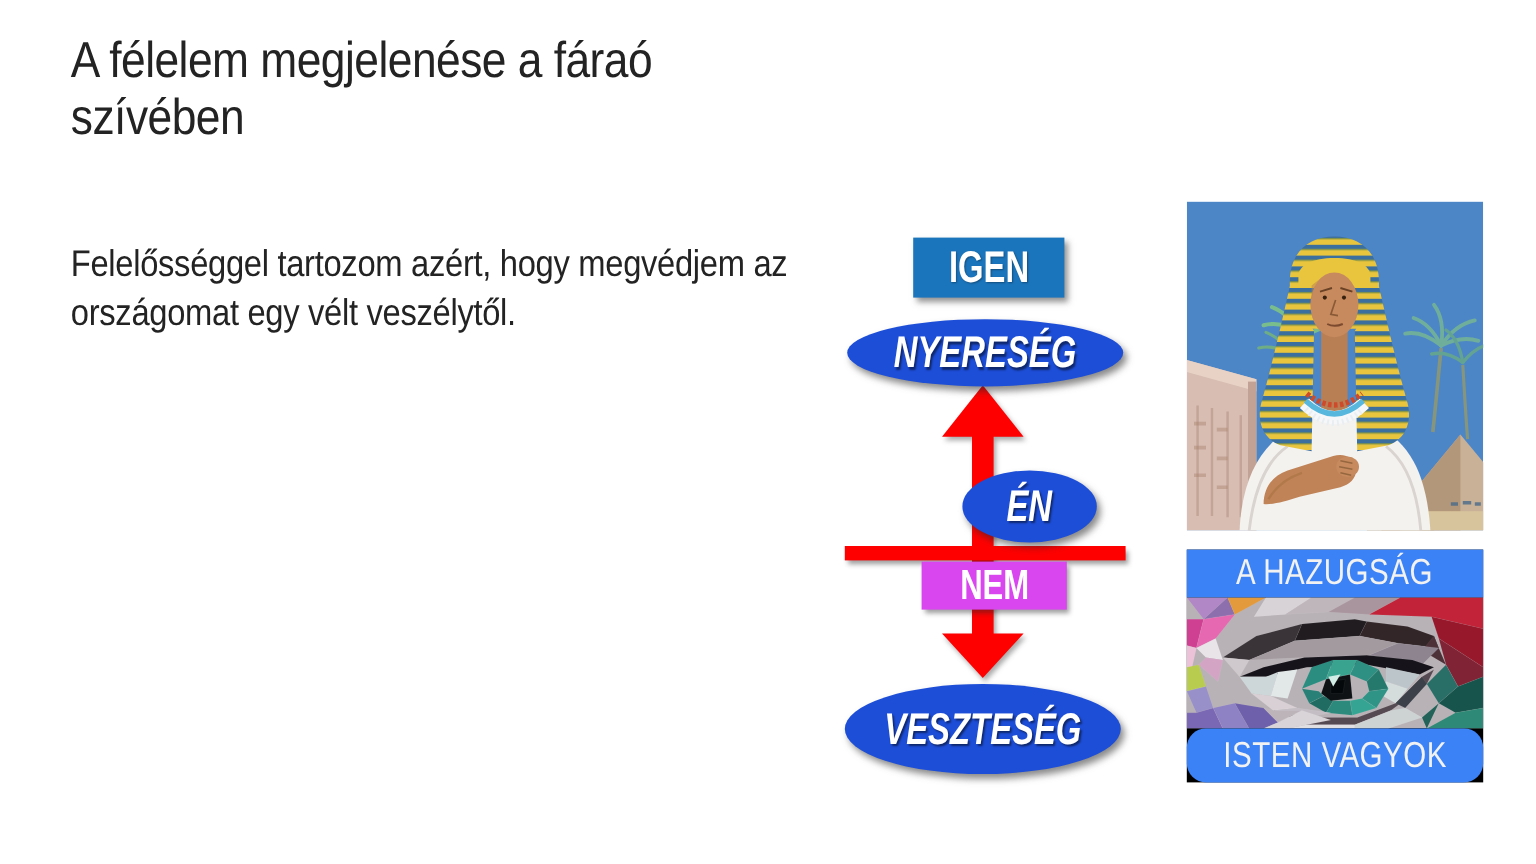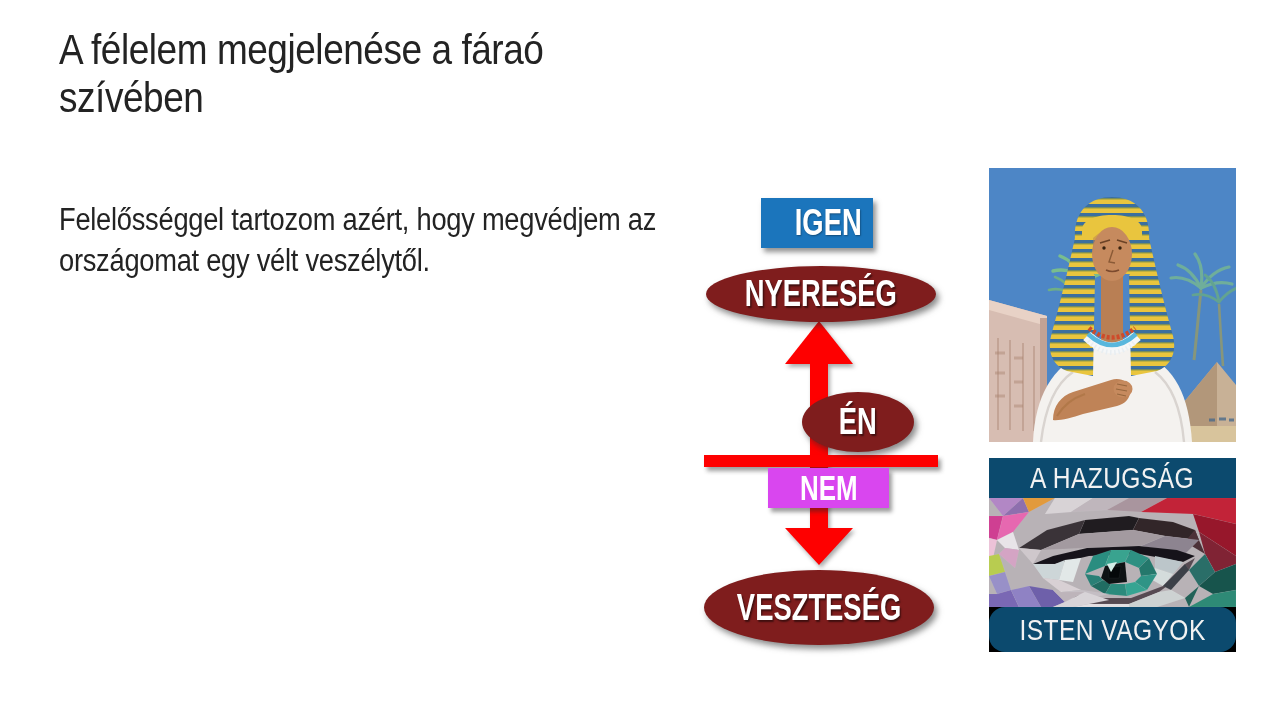--- a/index.html
+++ b/index.html
@@ -33,8 +33,8 @@
           z-index:3; }
   .node .lbl { display:inline-block; color:#ffffff; font-weight:bold; white-space:nowrap;
                transform:scaleX(0.74); }
-  .yes-box { left:745px; top:198px; width:112px; height:50px; background:#1b75bc;
-             box-shadow:3px 4px 5px rgba(40,40,40,.5);justify-content:flex-end; }
+  .yes-box { left:745px; top:198px; width:126px; height:50px; background:#1b75bc;
+             box-shadow:3px 4px 5px rgba(40,40,40,.5); }
   .yes-box .lbl { font-size:37px; text-shadow:1px 1px 2px rgba(0,0,0,.35); }
   .ellipse { background:#7f1d1d; border-radius:50%;
              filter:drop-shadow(3px 4px 3px rgba(40,40,40,.55)); }

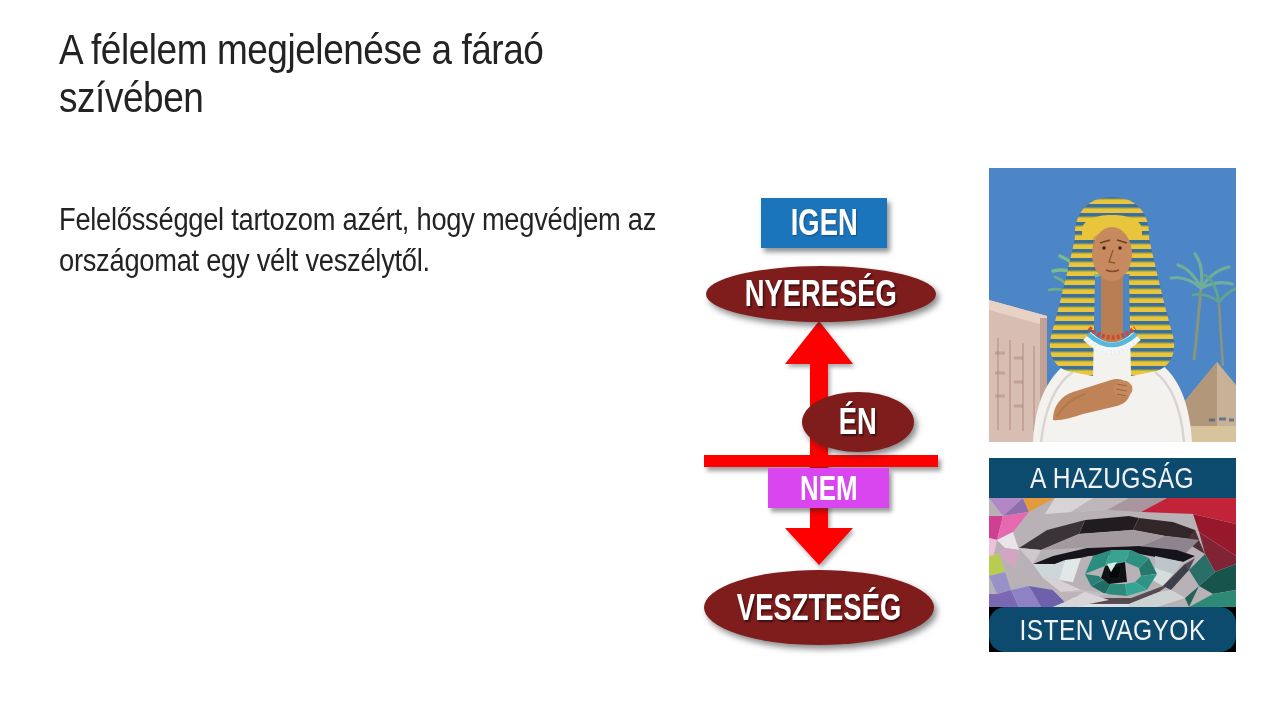--- a/index.html
+++ b/index.html
@@ -36,8 +36,8 @@
   .yes-box { left:745px; top:198px; width:126px; height:50px; background:#1b75bc;
              box-shadow:3px 4px 5px rgba(40,40,40,.5); }
   .yes-box .lbl { font-size:37px; text-shadow:1px 1px 2px rgba(0,0,0,.35); }
-  .ellipse { background:#7f1d1d; border-radius:50%;
-             filter:drop-shadow(3px 4px 3px rgba(40,40,40,.55)); }
+  .ellipse { background:#1d4ed8; border-radius:50%;
+             filter:drop-shadow(3px 4px 3px rgba(40,40,40,.55));font-style:italic; }
   .ellipse .lbl { font-size:37px; text-shadow:2px 2px 2px rgba(0,0,0,.5); }
   .gain-ellipse  { left:690px; top:266px; width:230px; height:56px; }
   .self-ellipse  { left:786px; top:392px; width:112px; height:60px; }

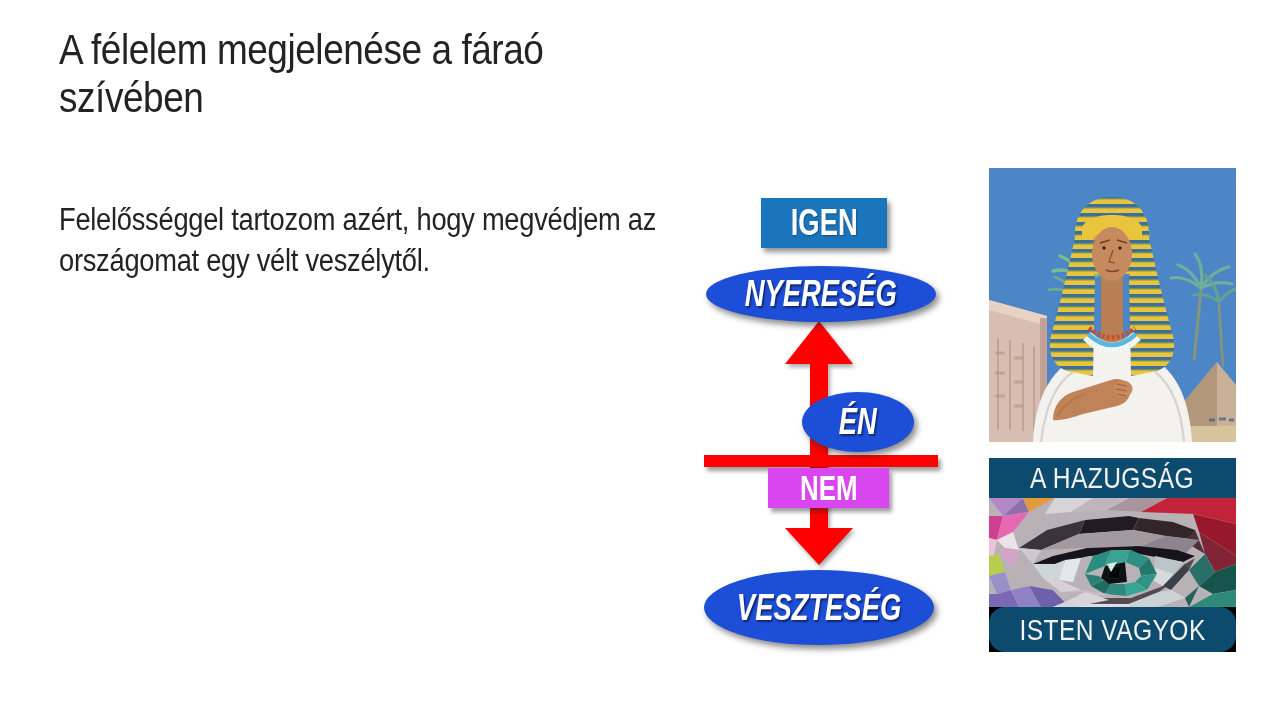--- a/index.html
+++ b/index.html
@@ -50,7 +50,7 @@
   .pharaoh-fig { position:absolute; left:973px; top:168px; width:247px; height:274px; }
   .eye-fig { position:absolute; left:973px; top:458px; width:247px; height:194px;
              background:#000; }
-  .eye-bar { position:absolute; left:0; width:247px; background:#0c4a6e; color:#f2f2f2;
+  .eye-bar { position:absolute; left:0; width:247px; background:#3b82f6; color:#f2f2f2;
              display:flex; align-items:center; justify-content:center; }
   .eye-bar .cap { display:inline-block; font-size:30px; font-weight:300; white-space:nowrap;
                   transform:scaleX(0.82); letter-spacing:0.5px; }

